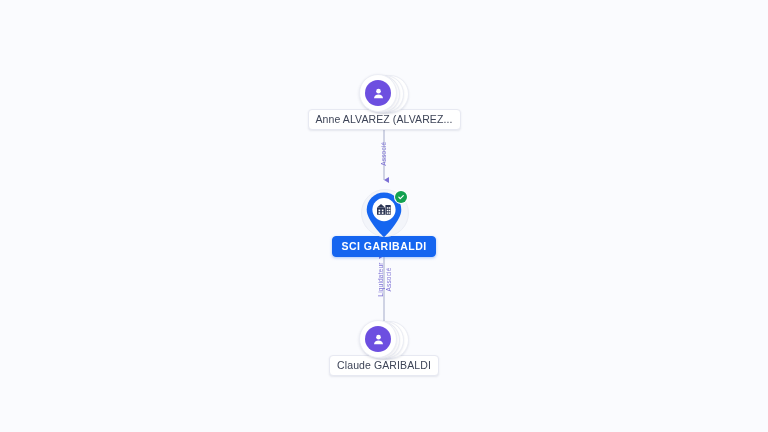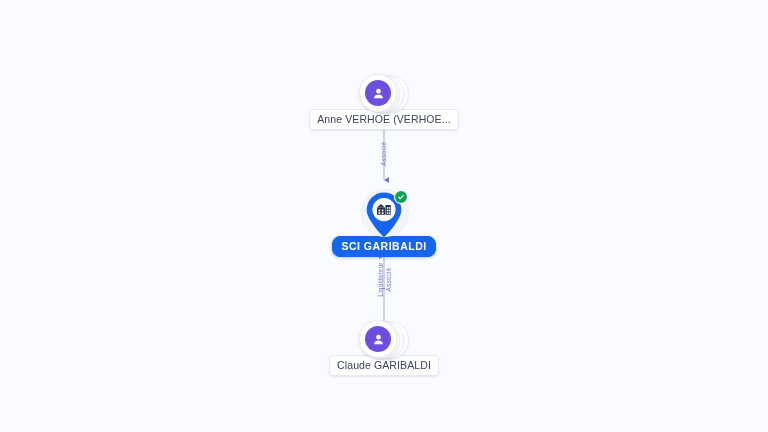--- a/index.html
+++ b/index.html
@@ -208,7 +208,7 @@
       </div>
     </div>
   </div>
-  <div class="chip">Anne VERHOE (VERHOE...</div>
+  <div class="chip">Anne ALVAREZ (ALVAREZ...</div>
 </div>
 
 <div class="node" style="left:384px; top:189px;">

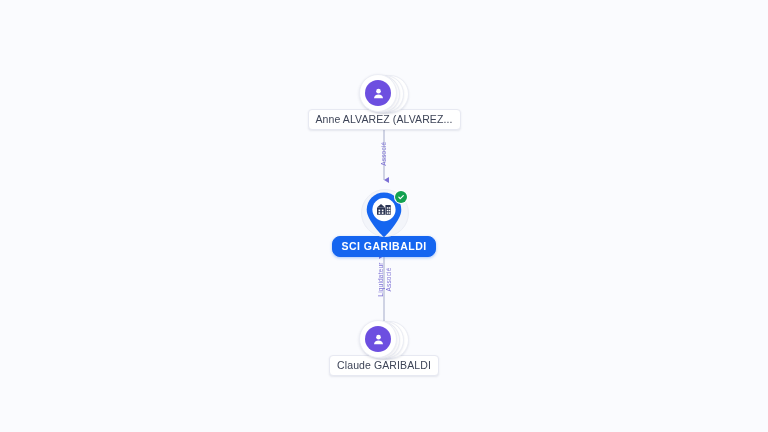--- a/index.html
+++ b/index.html
@@ -247,7 +247,7 @@
       </span>
     </div>
   </div>
-  <div class="chip primary" style="margin-top:-5px;border-radius:8px;">SCI GARIBALDI</div>
+  <div class="chip primary" style="margin-top:-5px;">SCI GARIBALDI</div>
 </div>
 
 <div class="node" style="left:384px; top:320px;">

